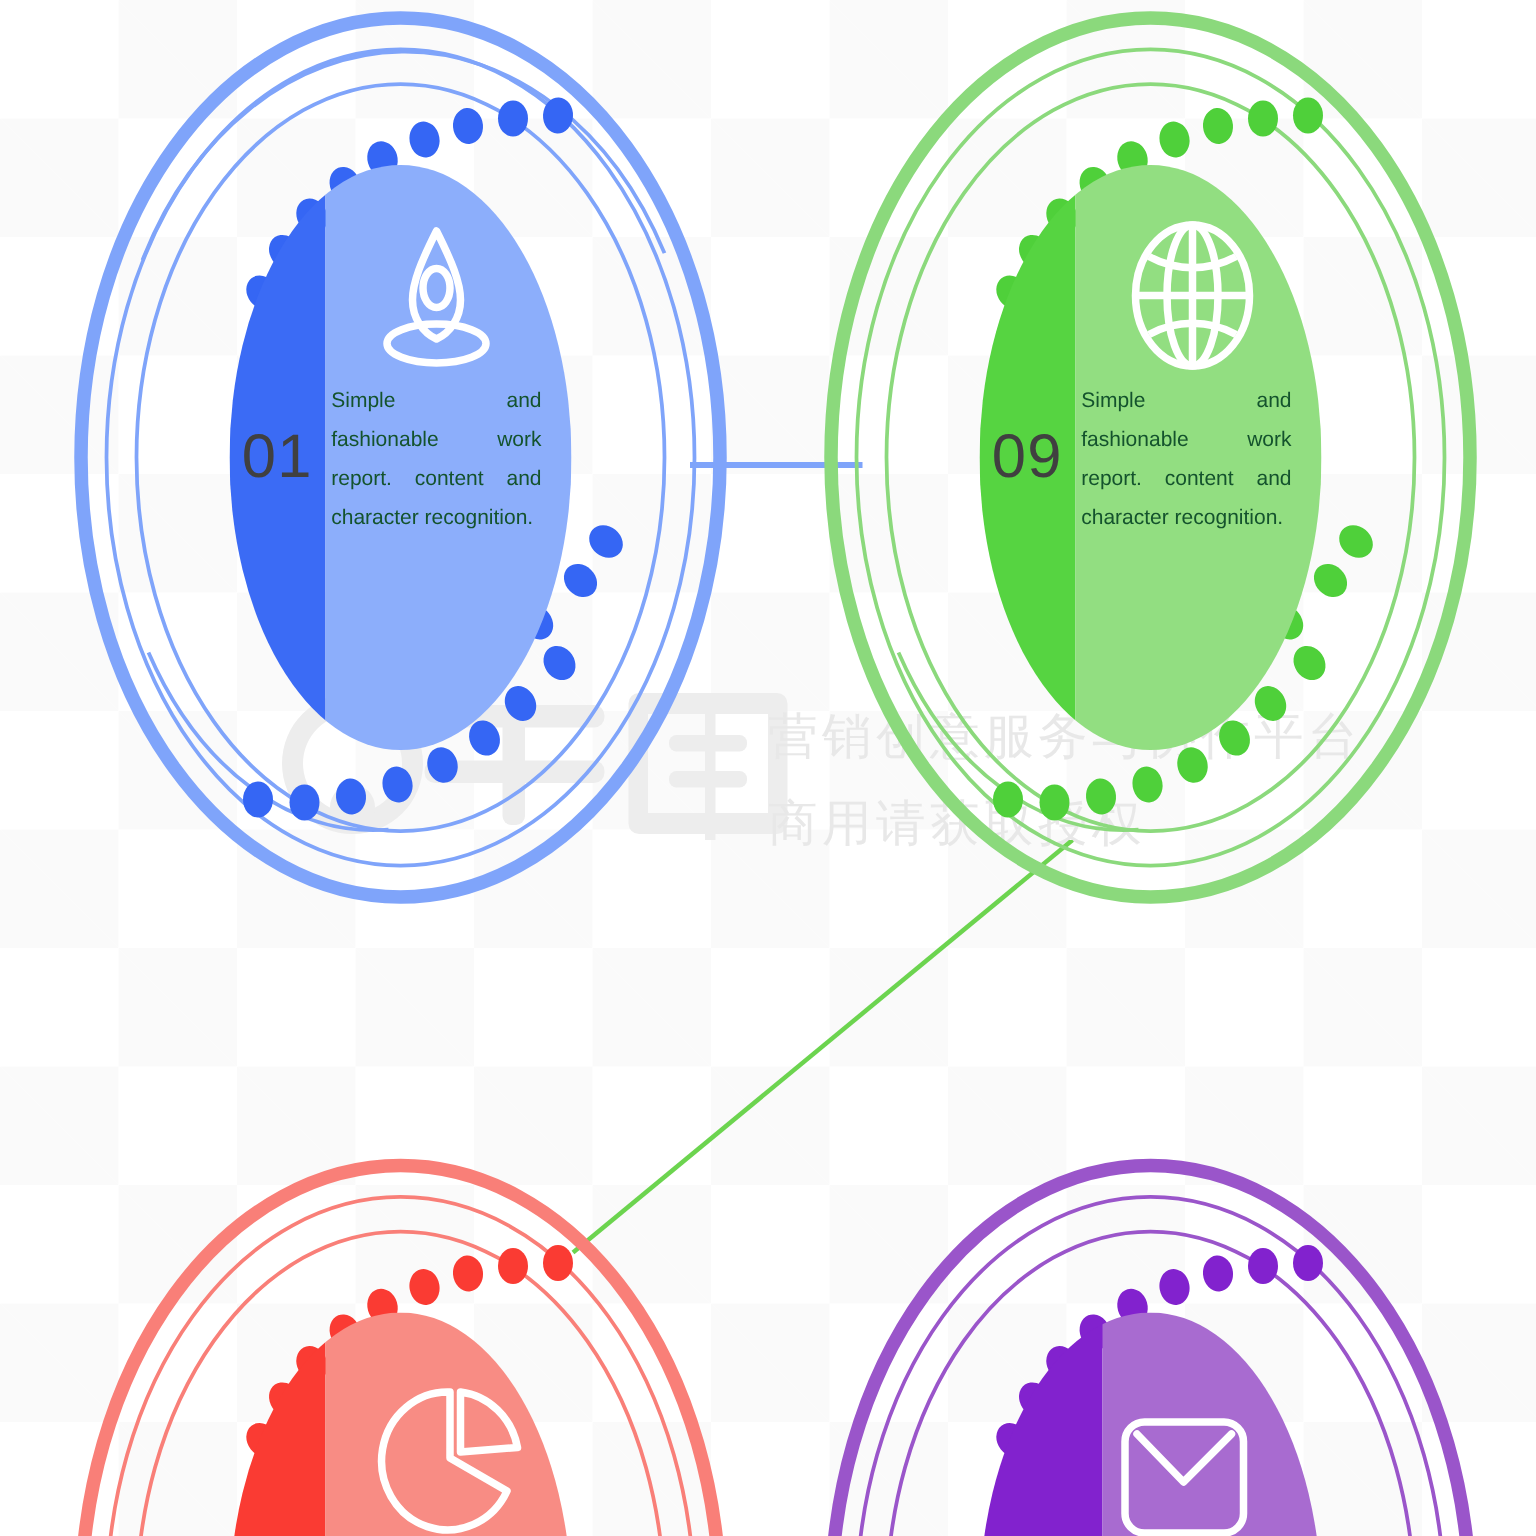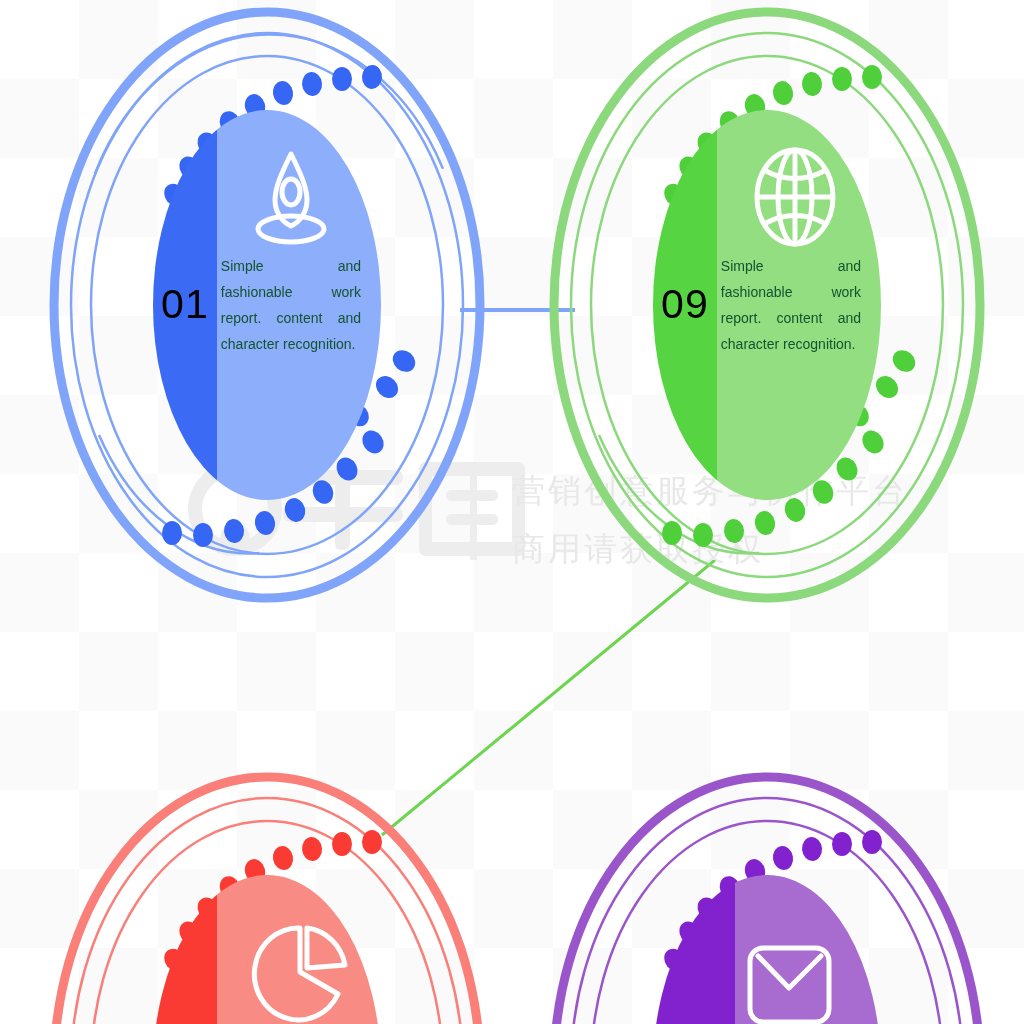--- a/index.html
+++ b/index.html
@@ -24,7 +24,7 @@
   .ovalcontent{position:absolute;inset:0;display:flex;align-items:center;}
   .numcell{
     flex:0 0 28%;display:flex;align-items:center;justify-content:center;
-    color:#000000;font-size:41px;letter-spacing:1px;font-weight:400;
+    color:#404040;font-size:41px;letter-spacing:1px;font-weight:400;
     padding-bottom:2px;box-sizing:border-box;
   }
   .textcell{

